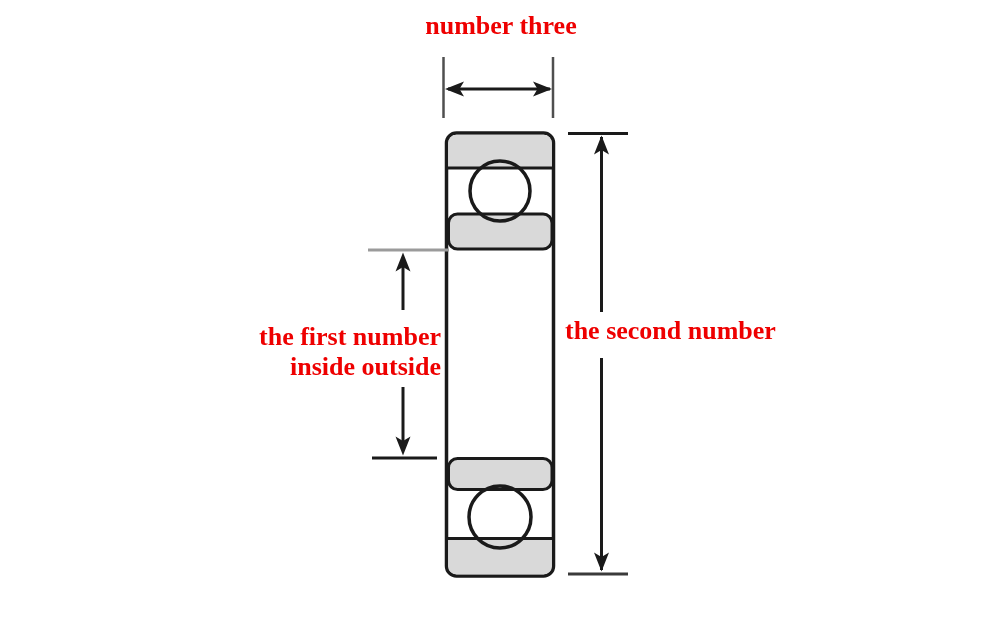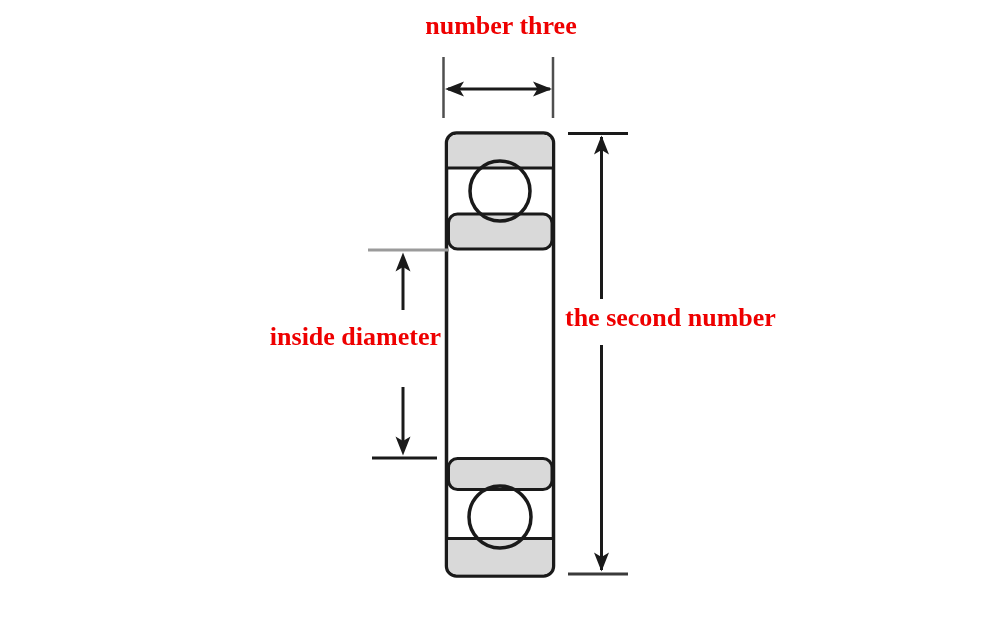--- a/index.html
+++ b/index.html
@@ -82,6 +82,7 @@
   </div>
 
   <div class="lbl lbl-left">
+    <div>the first number</div>
     <div>inside diameter</div>
   </div>
 

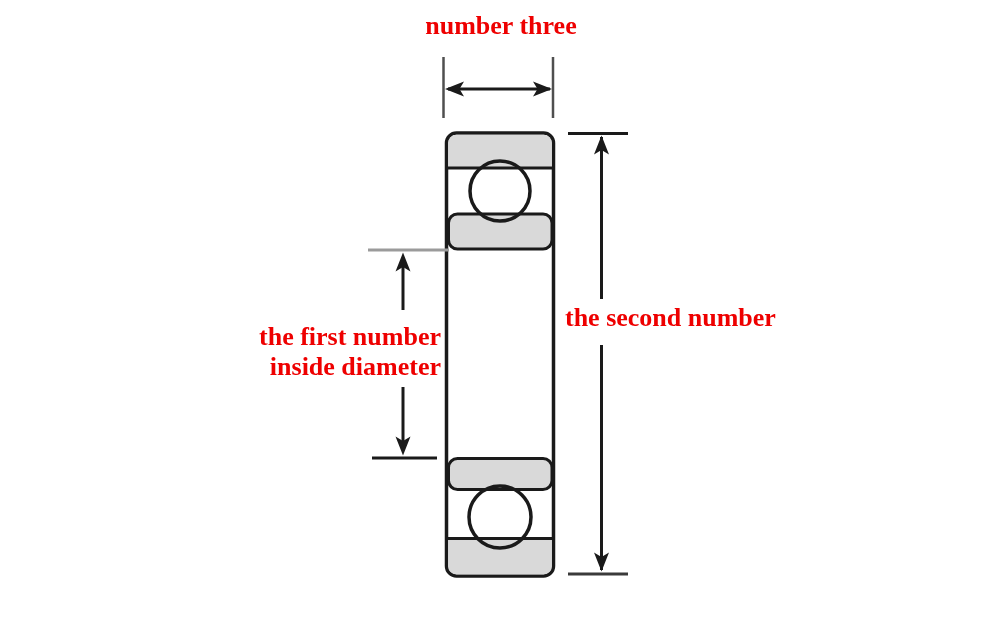--- a/index.html
+++ b/index.html
@@ -22,7 +22,7 @@
   .lbl-top{left:351px;top:11px;width:300px;text-align:center;}
   .lbl-left{left:141px;top:322px;width:300px;text-align:right;}
   .lbl-right{
-    left:556px;top:299px;
+    left:556px;top:312px;
     text-align:left;
     background:#ffffff;            
     padding:4px 10px 12px 9px;

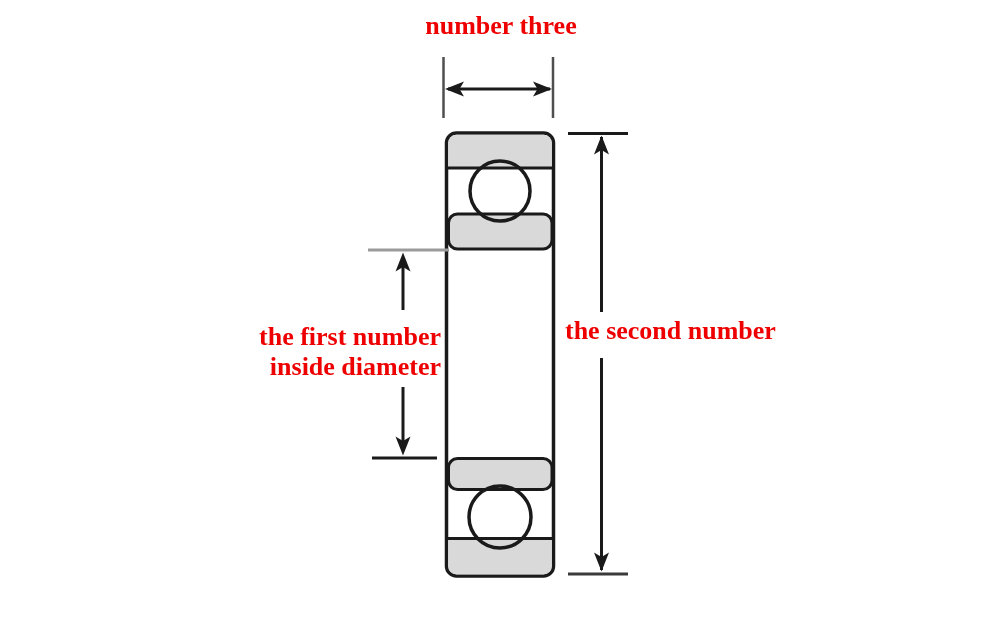--- a/index.html
+++ b/index.html
@@ -83,7 +83,7 @@
 
   <div class="lbl lbl-left">
     <div>the first number</div>
-    <div>inside diameter</div>
+    <div>inside outside</div>
   </div>
 
   <div class="lbl lbl-right">

